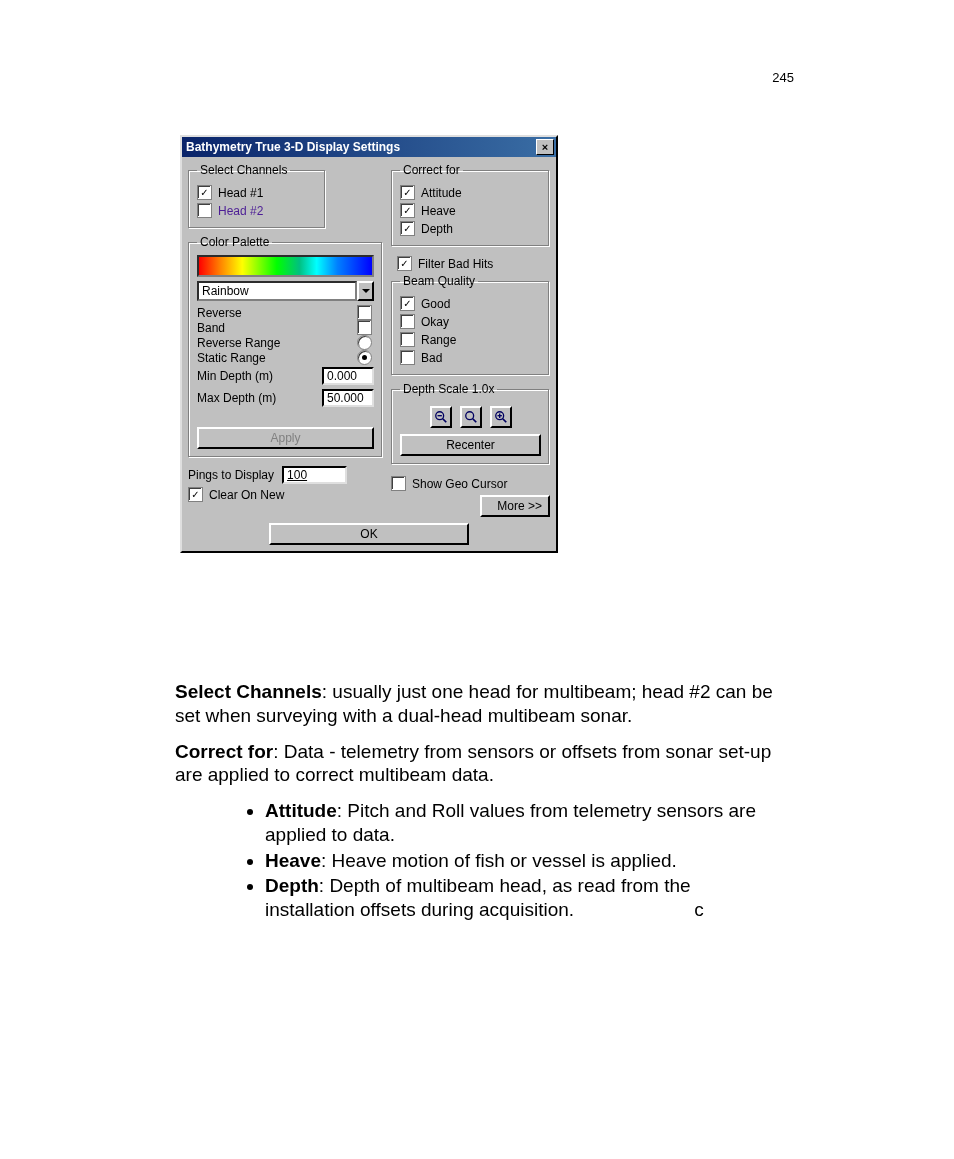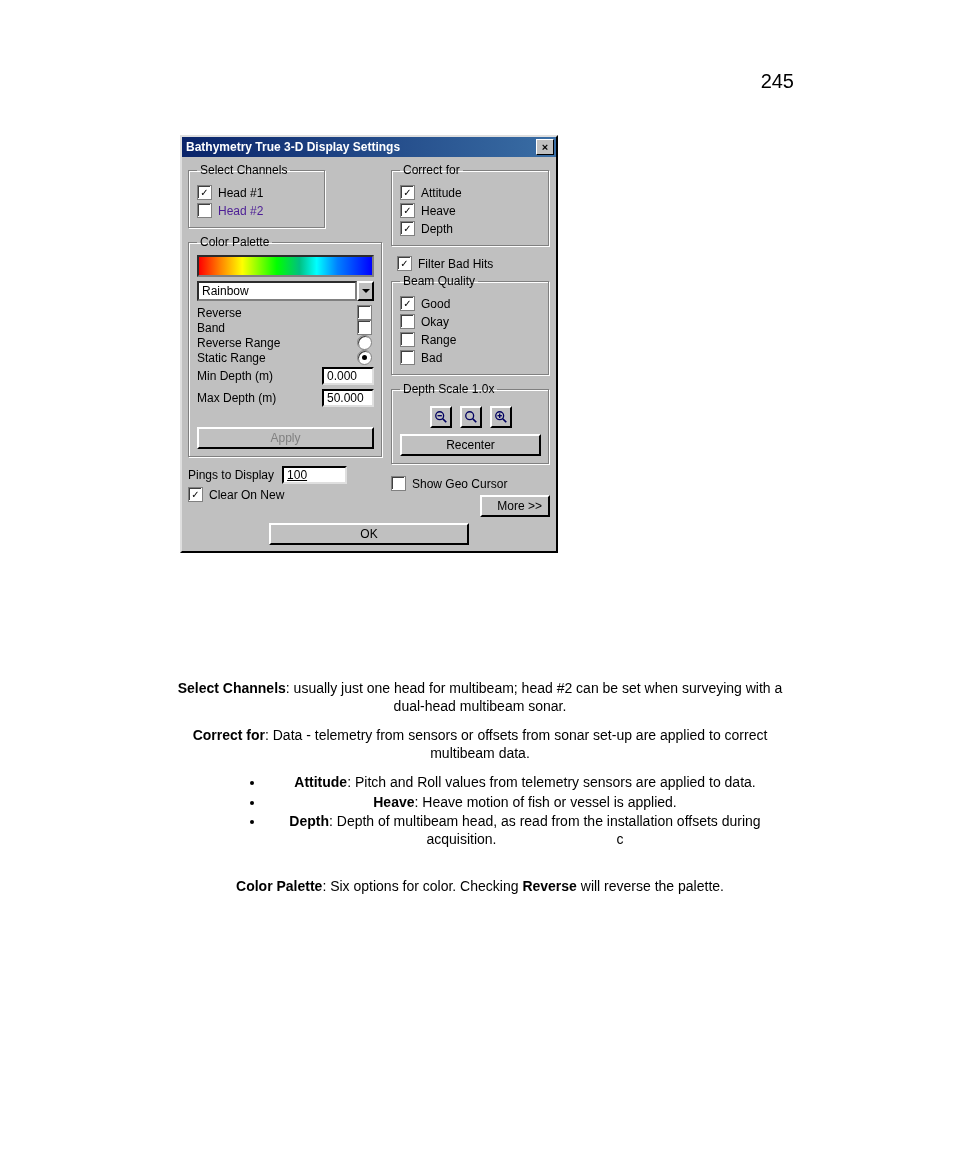--- a/index.html
+++ b/index.html
@@ -20,7 +20,7 @@
     position: absolute;
     top: 70px;
     right: 160px;
-    font-size: 20px;
+    font-size: 13px;
   }
 
   

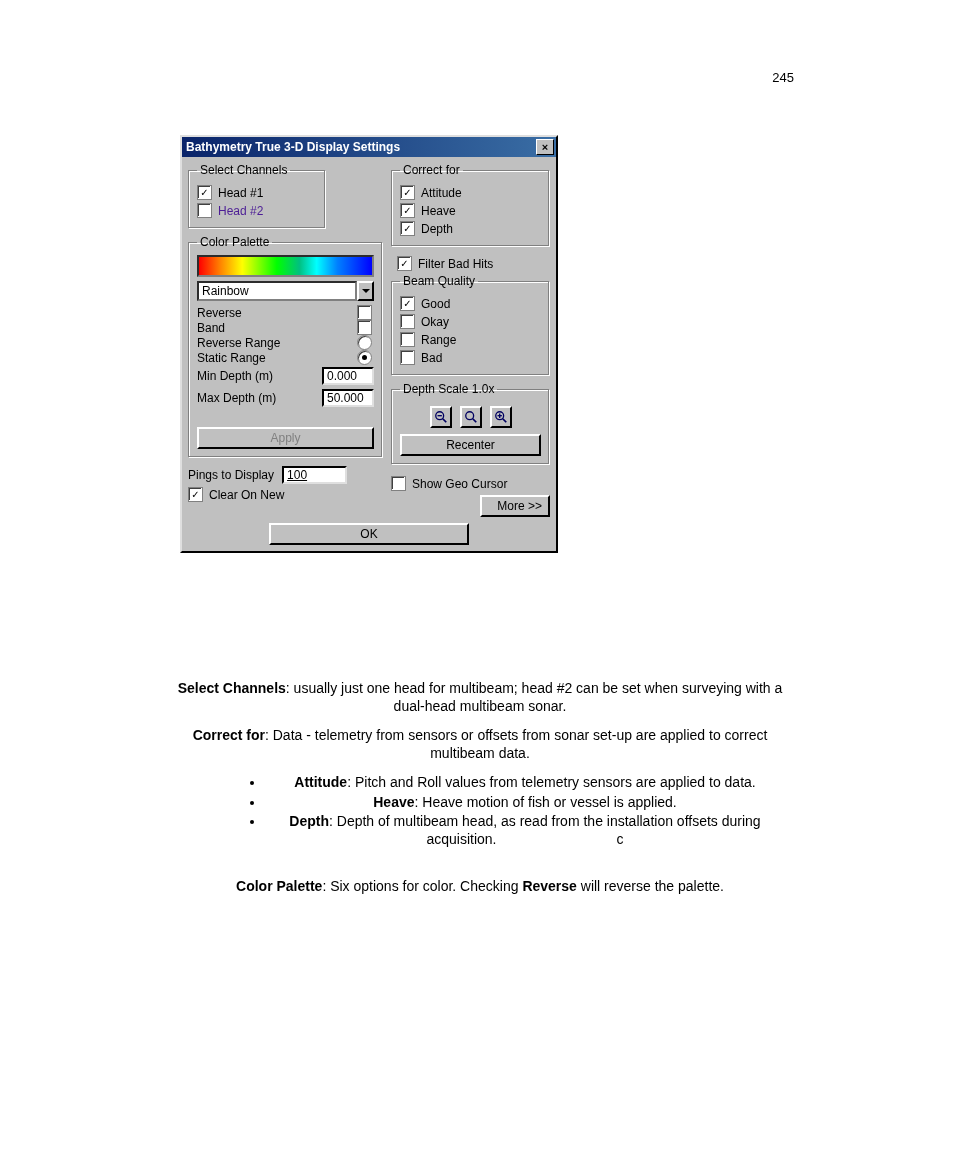--- a/index.html
+++ b/index.html
@@ -213,9 +213,8 @@
     left: 175px;
     top: 680px;
     width: 610px;
-    font-size: 14px;
+    font-size: 19px;
     line-height: 1.25;
-    text-align: center;
   }
   .doc p { margin: 0 0 12px 0; }
   .doc ul { margin: 4px 0 30px 0; padding-left: 90px; list-style: disc; }

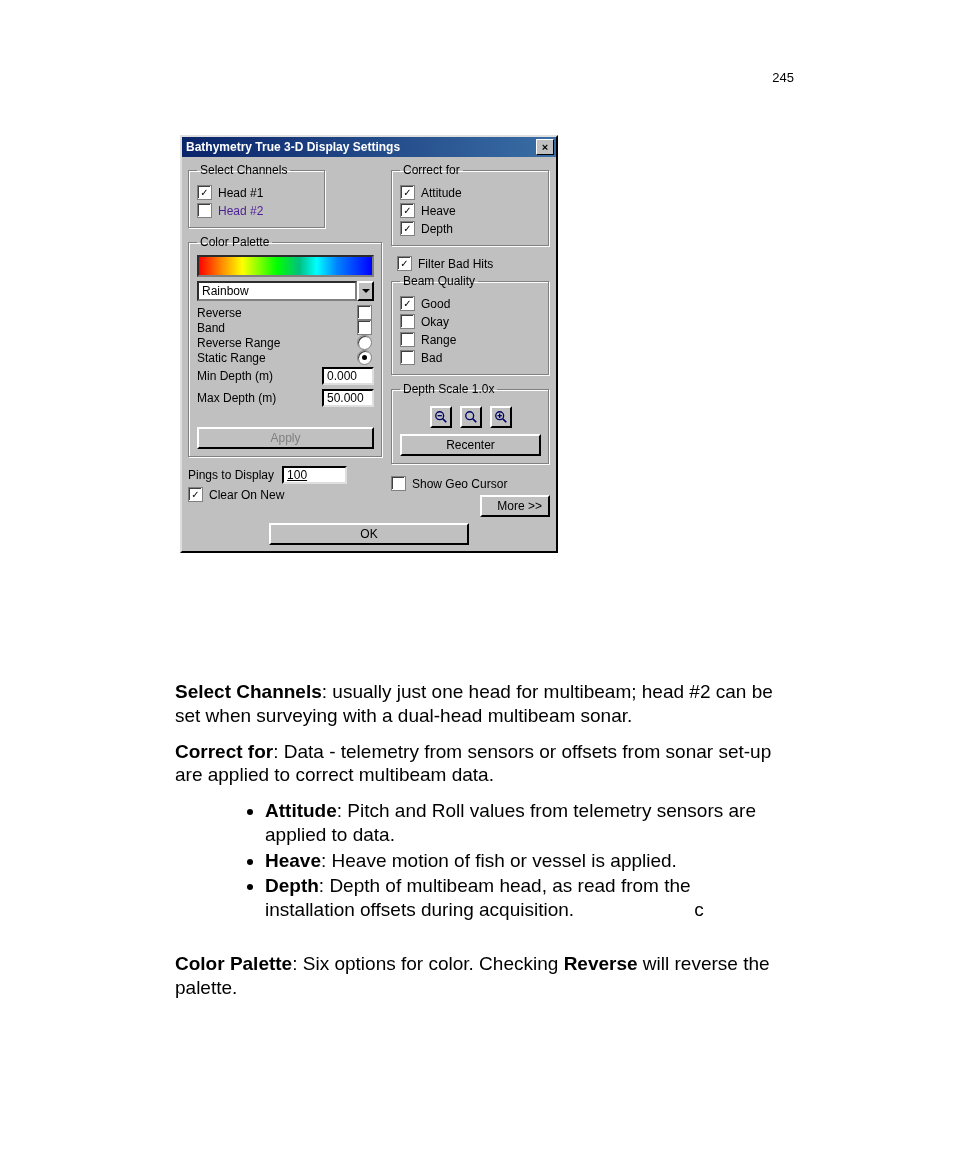--- a/index.html
+++ b/index.html
@@ -410,9 +410,6 @@
       <li><b>Heave</b><span>:  Heave motion of fish or vessel is applied.</span></li>
       <li><b>Depth</b><span>:  Depth of multibeam head, as read from the installation offsets during acquisition.</span><span style="display:inline-block; width:120px"></span><span>c</span></li>
     </ul>
-    <p>
-      <b>Color Palette</b><span>:  Six options for color.  Checking </span><b>Reverse</b><span> will reverse the palette.</span>
-    </p>
   </div>
 </div>
 

